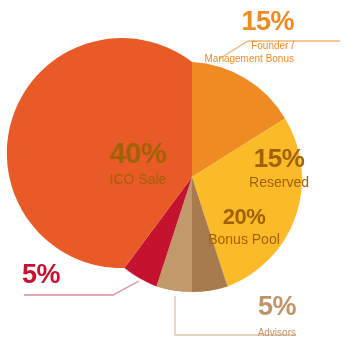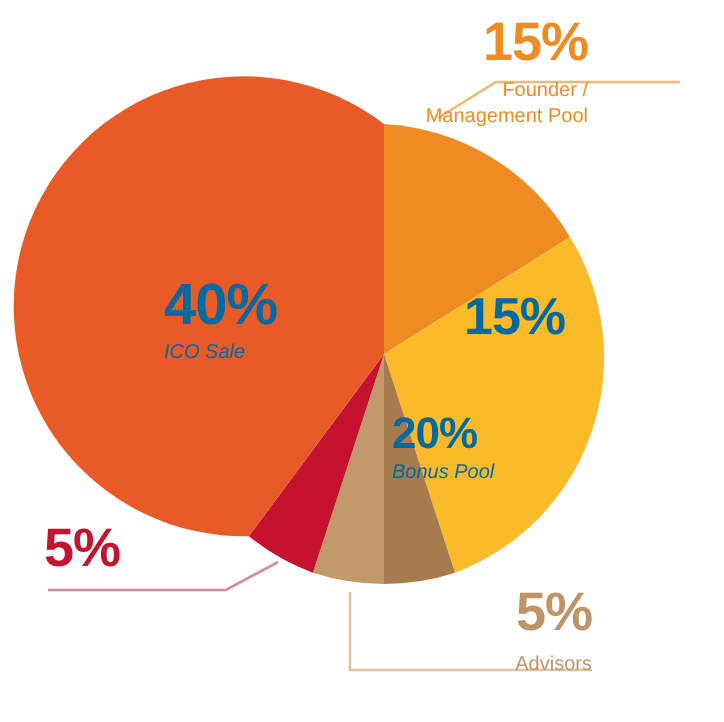--- a/index.html
+++ b/index.html
@@ -122,7 +122,7 @@
   <div class="callout" id="callout-founder">
     <span class="pct">15%</span>
     <span class="lbl">Founder /</span>
-    <span class="lbl">Management Pool</span>
+    <span class="lbl">Management Bonus</span>
   </div>
 
   <div class="callout" id="callout-bounty">

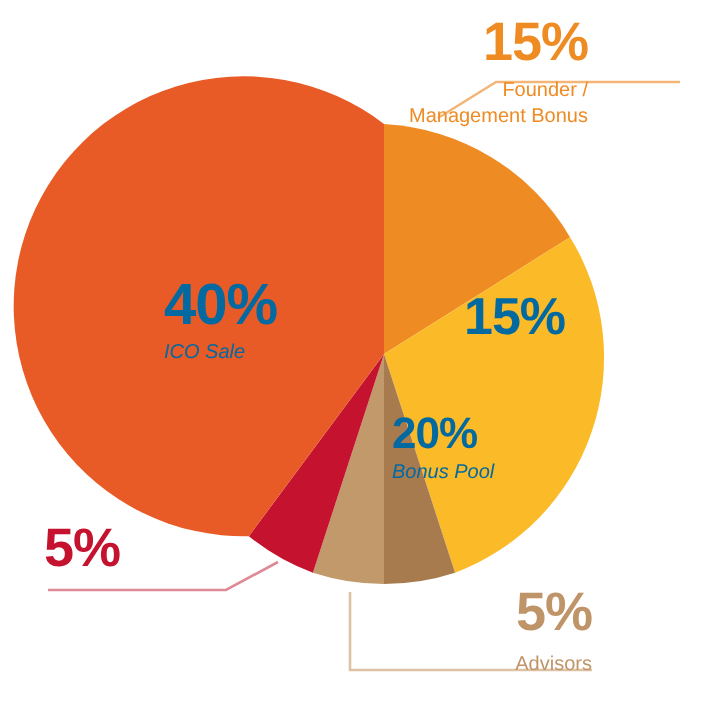--- a/index.html
+++ b/index.html
@@ -72,7 +72,8 @@
   
   .slice-label {
     position: absolute;
-    color: #0369a1;
+    text-align: center;
+    color: #a16207;
     line-height: 1;
   }
   .slice-label .pct {

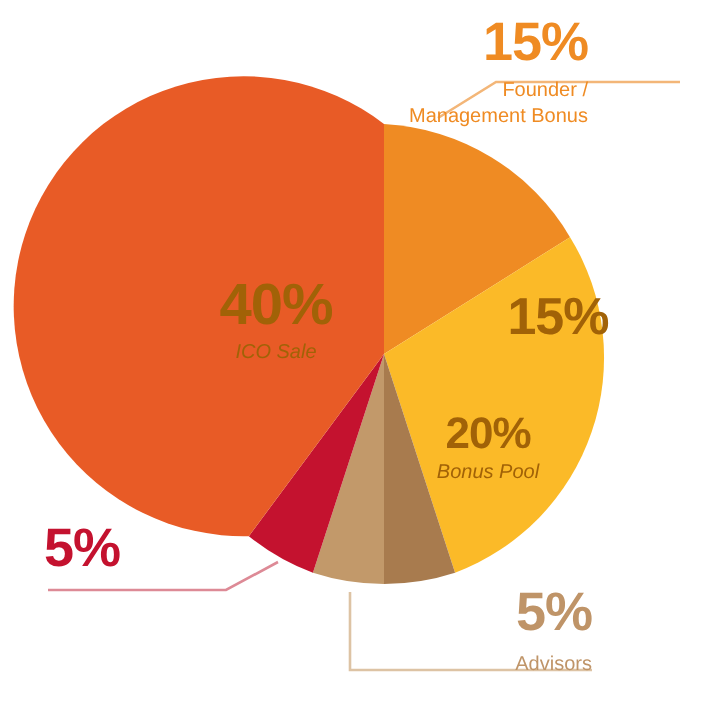--- a/index.html
+++ b/index.html
@@ -83,10 +83,9 @@
     display: block;
   }
   .slice-label .lbl {
-    font-size: 10px;
+    font-size: 14px;
     display: block;
     margin-top: 4px;
-    font-style: italic;
   }
   #label-ico { left: 82px; top: 139px; width: 112px; }
   #label-reserved { left: 232px; top: 145px; width: 94px; }

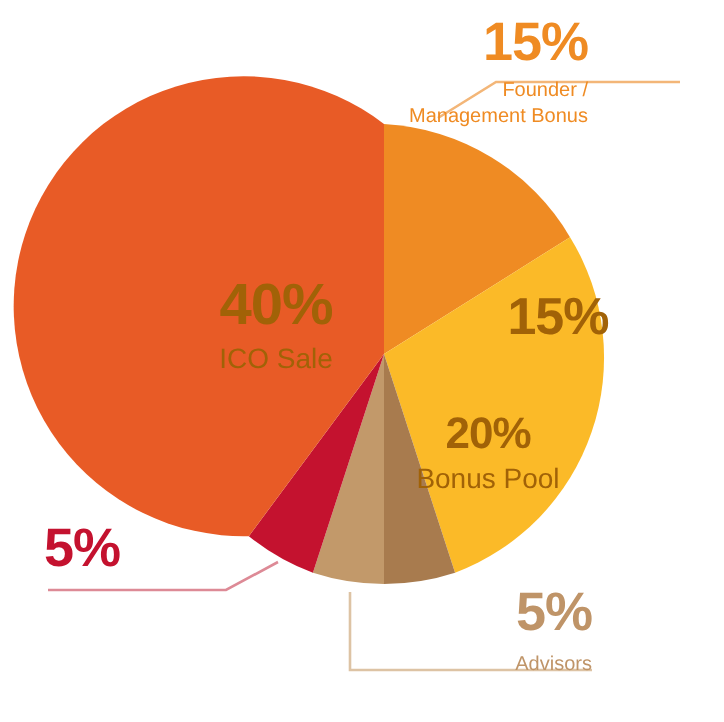--- a/index.html
+++ b/index.html
@@ -141,6 +141,7 @@
 
   <div class="slice-label" id="label-reserved">
     <span class="pct">15%</span>
+    <span class="lbl">Reserved</span>
   </div>
 
   <div class="slice-label" id="label-bonus">

